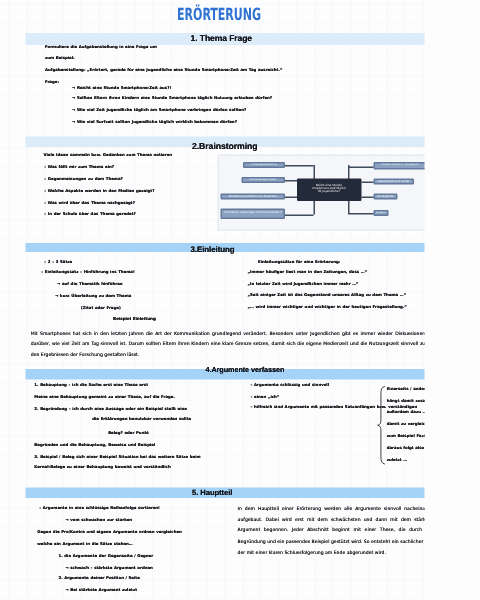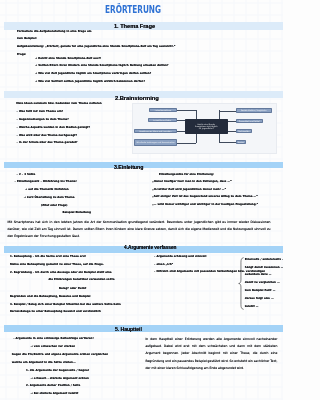--- a/index.html
+++ b/index.html
@@ -19,7 +19,7 @@
     background-position:5.5px 2.5px;
     pointer-events:none;z-index:0;filter:blur(.25px);
   }
-  .layer{position:absolute;left:4px;top:0;width:283px;height:400px;z-index:2;}
+  .layer{position:absolute;left:17px;top:0;width:283px;height:400px;z-index:2;}
   .band{position:absolute;left:0;width:283px;}
   .band.l{background:#dcebf9;}
   .band.d{background:#a4d3f7;}

